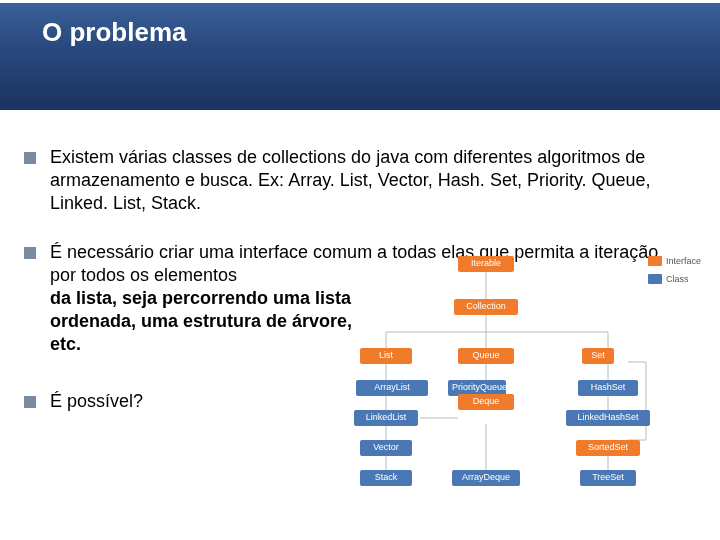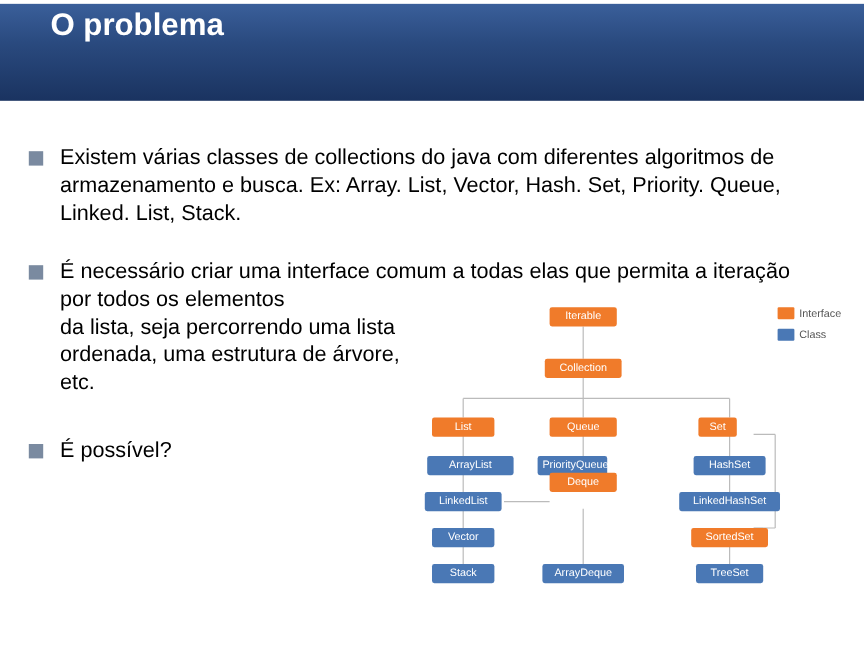--- a/index.html
+++ b/index.html
@@ -14,8 +14,8 @@
   }
   .header {
     background: linear-gradient(to bottom, #3a5f9a 0%, #2a4a7f 40%, #1a3360 100%);
-    height: 84px;
-    padding: 2px 0 0 42px;
+    height: 110px;
+    padding: 14px 0 0 42px;
     border-top: 3px solid #fff;
   }
   .header h1 {

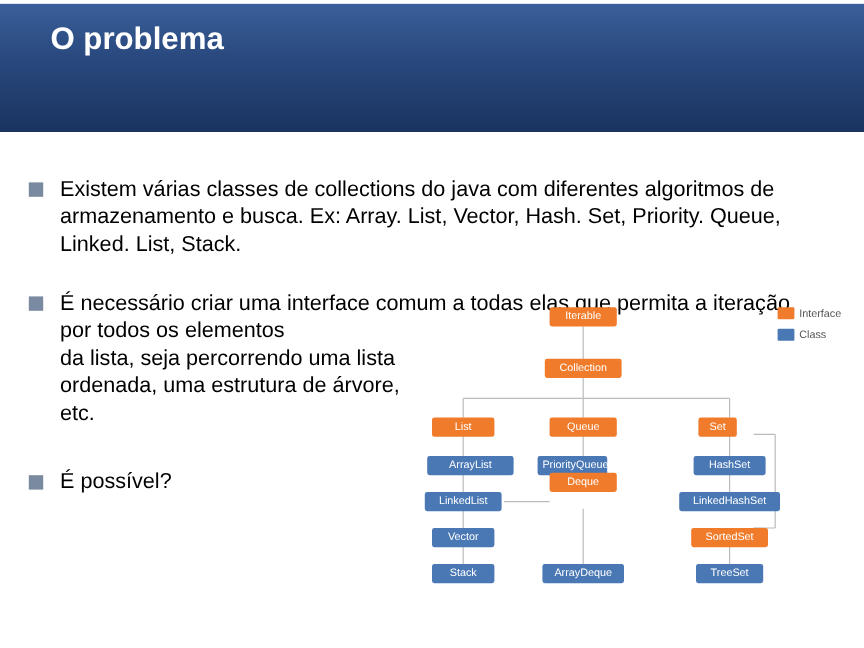--- a/index.html
+++ b/index.html
@@ -44,6 +44,7 @@
   }
   .text-left {
     width: 305px;
+    font-weight: bold;
   }
   
   .diagram {

